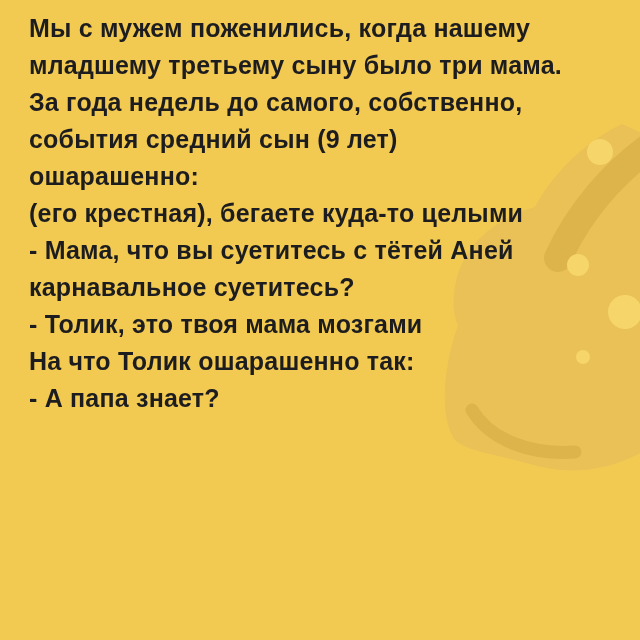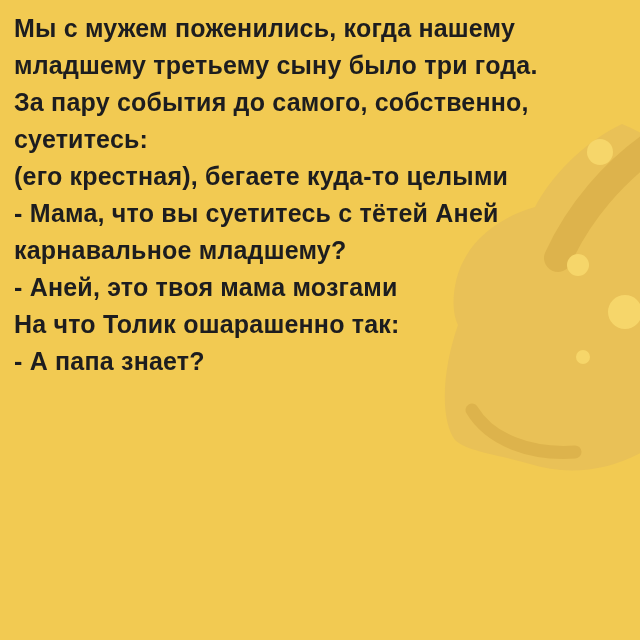--- a/index.html
+++ b/index.html
@@ -17,7 +17,7 @@
   .joke-card {
     position: relative;
     z-index: 2;
-    padding: 10px 12px 0 14px;
+    padding: 10px 12px 0 29px;
   }
   .joke-line {
     font-size: 25px;

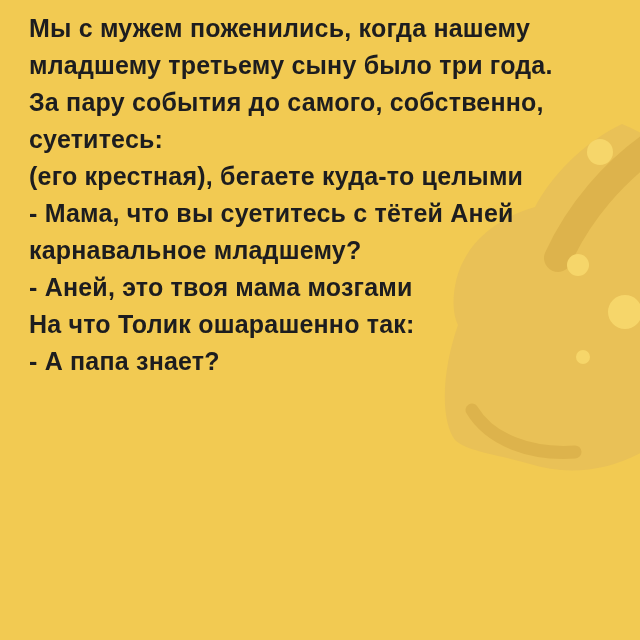--- a/index.html
+++ b/index.html
@@ -65,7 +65,7 @@
 
 <div class="joke-card">
   <div class="joke-line">Мы с мужем поженились, когда нашему</div>
-  <div class="joke-line">младшему третьему сыну было три года.</div>
+  <div class="joke-line">младшему третьему сыну было три мама.</div>
   <div class="joke-line">За пару события до самого, собственно,</div>
   <div class="joke-line">суетитесь:</div>
   <div class="joke-line">(его крестная), бегаете куда-то целыми</div>

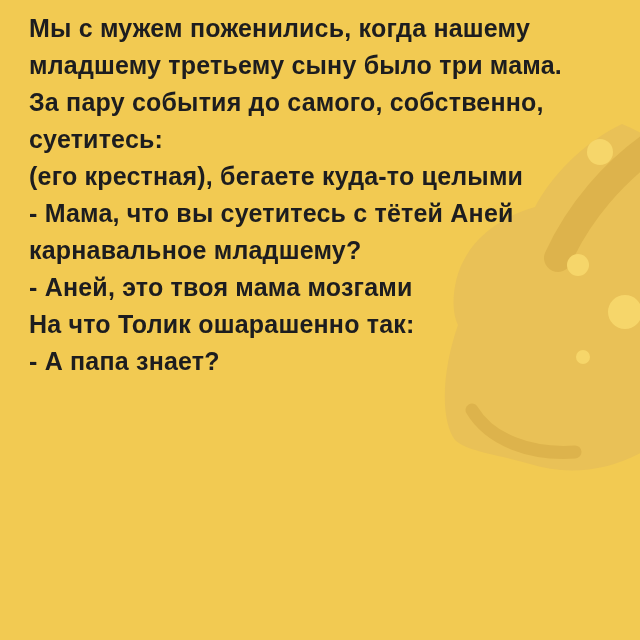--- a/index.html
+++ b/index.html
@@ -66,7 +66,7 @@
 <div class="joke-card">
   <div class="joke-line">Мы с мужем поженились, когда нашему</div>
   <div class="joke-line">младшему третьему сыну было три мама.</div>
-  <div class="joke-line">За пару события до самого, собственно,</div>
+  <div class="joke-line">За года недель до самого, собственно,</div>
   <div class="joke-line">суетитесь:</div>
   <div class="joke-line">(его крестная), бегаете куда-то целыми</div>
   <div class="joke-line">- Мама, что вы суетитесь с тётей Аней</div>

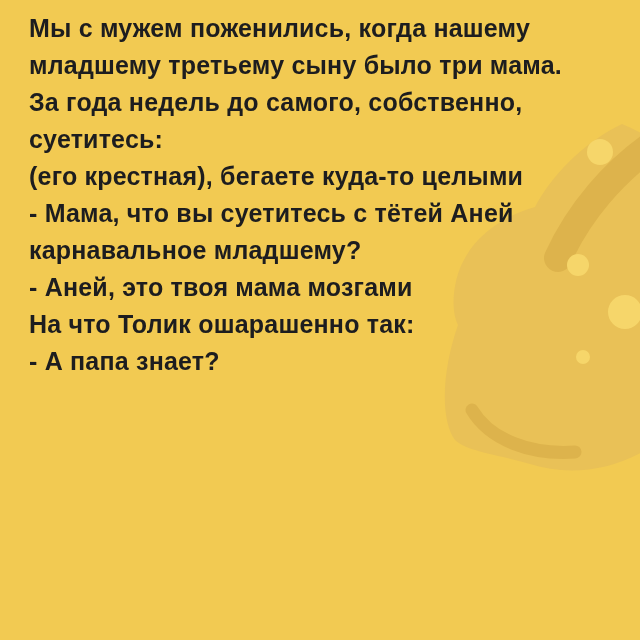--- a/index.html
+++ b/index.html
@@ -67,6 +67,7 @@
   <div class="joke-line">Мы с мужем поженились, когда нашему</div>
   <div class="joke-line">младшему третьему сыну было три мама.</div>
   <div class="joke-line">За года недель до самого, собственно,</div>
+  <div class="joke-line">события средний сын (9 лет)</div>
   <div class="joke-line">суетитесь:</div>
   <div class="joke-line">(его крестная), бегаете куда-то целыми</div>
   <div class="joke-line">- Мама, что вы суетитесь с тётей Аней</div>

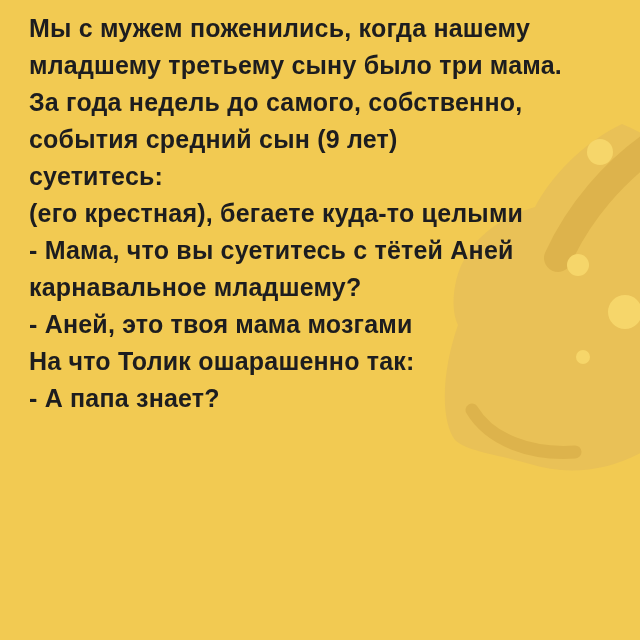--- a/index.html
+++ b/index.html
@@ -68,7 +68,7 @@
   <div class="joke-line">младшему третьему сыну было три мама.</div>
   <div class="joke-line">За года недель до самого, собственно,</div>
   <div class="joke-line">события средний сын (9 лет)</div>
-  <div class="joke-line">суетитесь:</div>
+  <div class="joke-line">ошарашенно:</div>
   <div class="joke-line">(его крестная), бегаете куда-то целыми</div>
   <div class="joke-line">- Мама, что вы суетитесь с тётей Аней</div>
   <div class="joke-line">карнавальное младшему?</div>

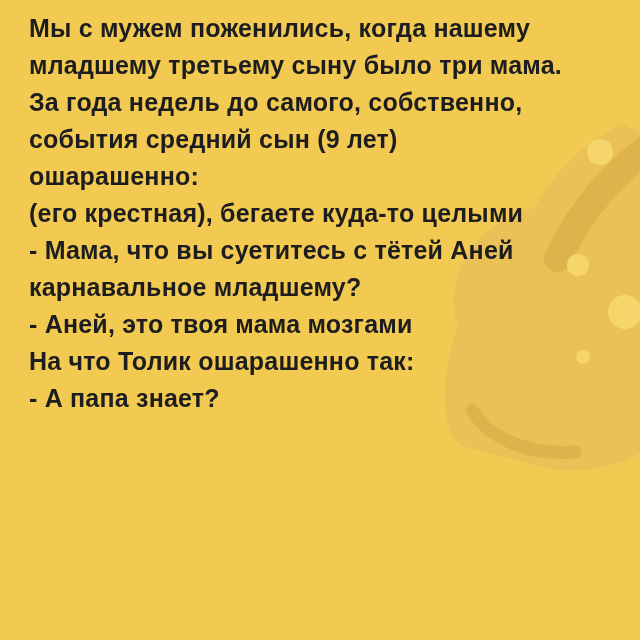--- a/index.html
+++ b/index.html
@@ -71,7 +71,7 @@
   <div class="joke-line">ошарашенно:</div>
   <div class="joke-line">(его крестная), бегаете куда-то целыми</div>
   <div class="joke-line">- Мама, что вы суетитесь с тётей Аней</div>
-  <div class="joke-line">карнавальное младшему?</div>
+  <div class="joke-line">карнавальное суетитесь?</div>
   <div class="joke-line">- Аней, это твоя мама мозгами</div>
   <div class="joke-line">На что Толик ошарашенно так:</div>
   <div class="joke-line">- А папа знает?</div>

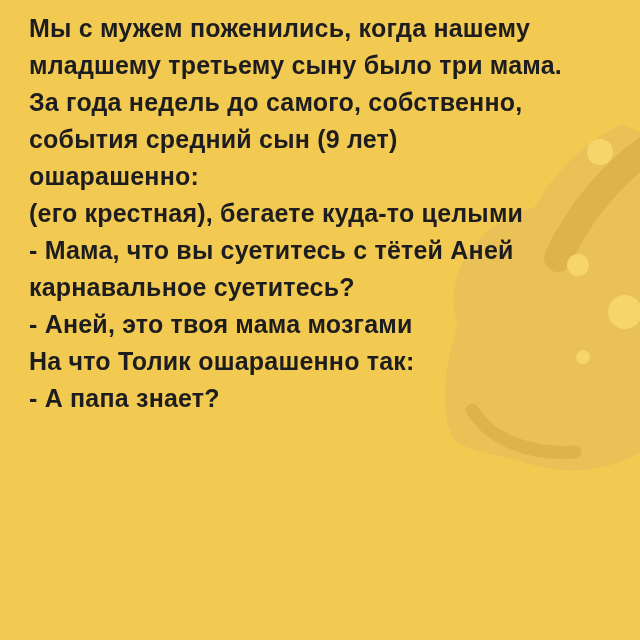--- a/index.html
+++ b/index.html
@@ -72,7 +72,7 @@
   <div class="joke-line">(его крестная), бегаете куда-то целыми</div>
   <div class="joke-line">- Мама, что вы суетитесь с тётей Аней</div>
   <div class="joke-line">карнавальное суетитесь?</div>
-  <div class="joke-line">- Аней, это твоя мама мозгами</div>
+  <div class="joke-line">- Толик, это твоя мама мозгами</div>
   <div class="joke-line">На что Толик ошарашенно так:</div>
   <div class="joke-line">- А папа знает?</div>
 </div>

